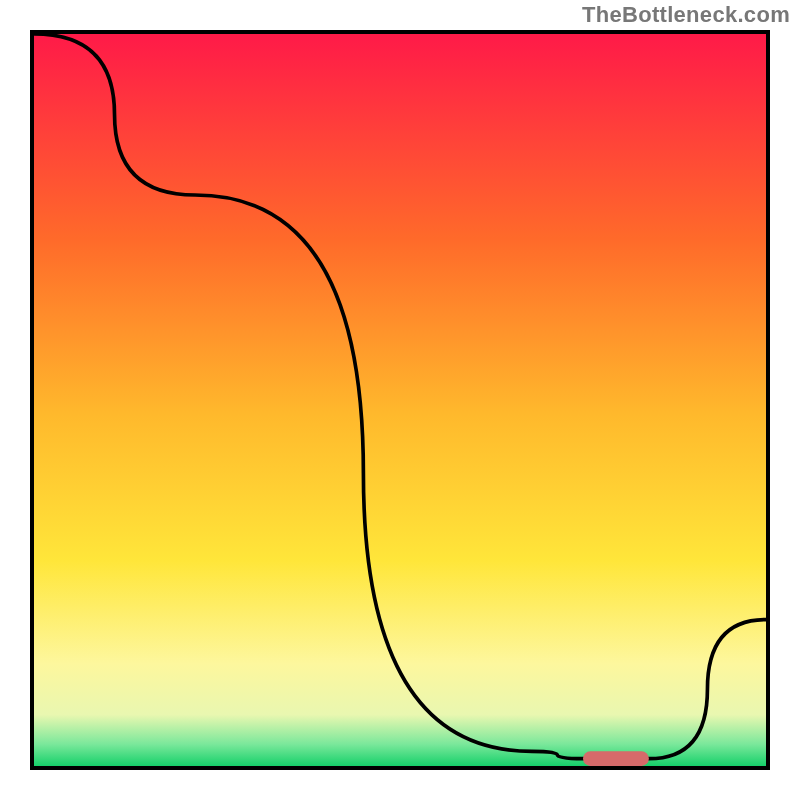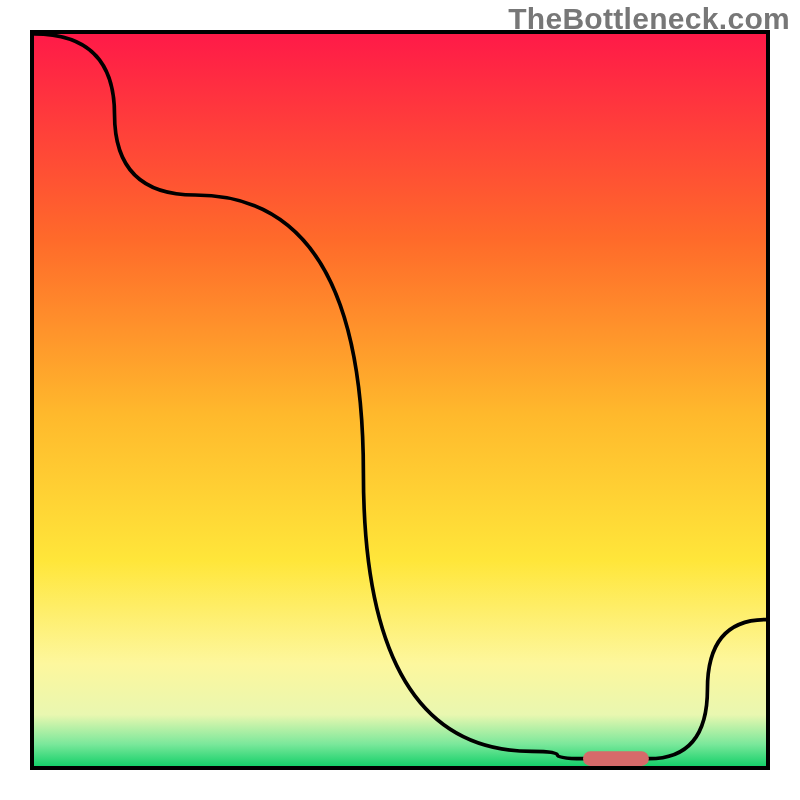--- a/index.html
+++ b/index.html
@@ -20,7 +20,7 @@
     position: absolute;
     top: 2px;
     right: 10px;
-    font-size: 30px;
+    font-size: 22px;
     font-weight: 600;
     color: #777;
     letter-spacing: 0.3px;

